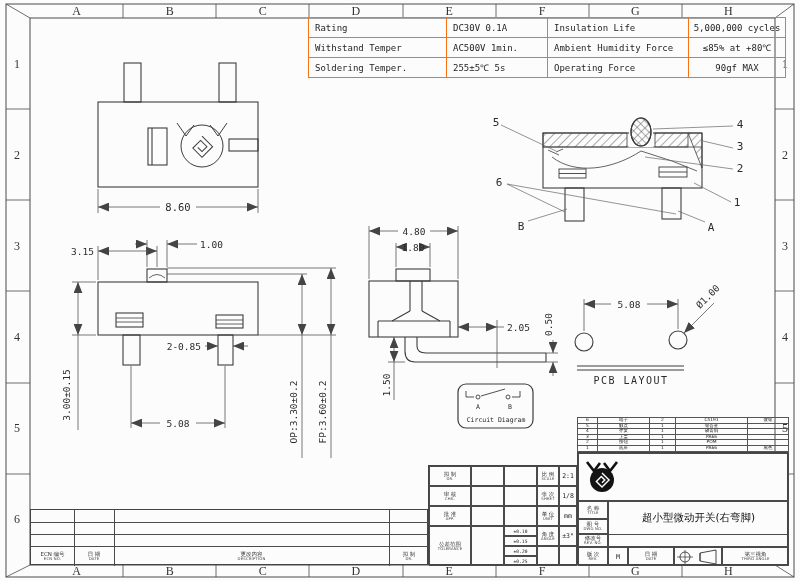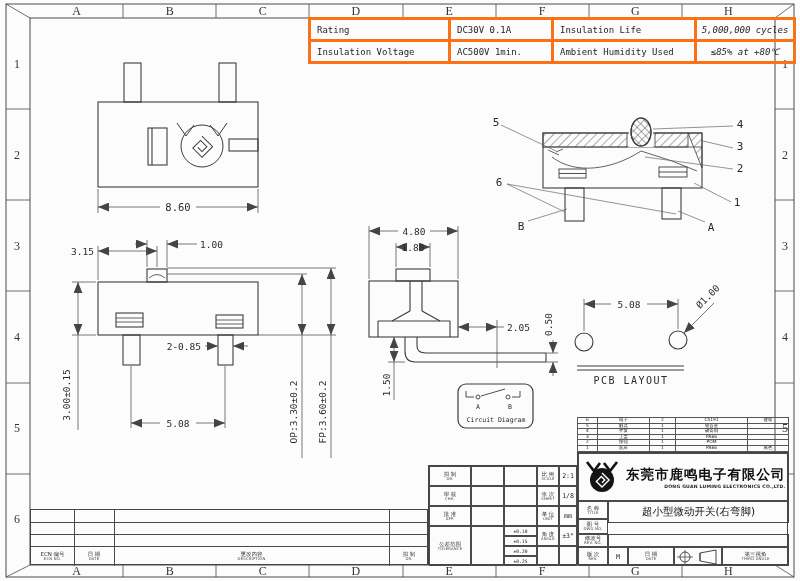--- a/index.html
+++ b/index.html
@@ -16,7 +16,7 @@
   
   table.spec{position:absolute;left:308px;top:17px;border-collapse:collapse;table-layout:fixed;
              font:9px "DejaVu Sans Mono",monospace;color:#1e1e1e;}
-  table.spec td{border:3px solid #f97316;height:19px;padding:0 0 0 6px;white-space:nowrap;overflow:hidden;margin-left:12px;}
+  table.spec td{border:1px solid #f97316;height:19px;padding:0 0 0 6px;white-space:nowrap;overflow:hidden;margin-left:12px;}
   table.spec td.c1{width:131px;}
   table.spec td.c2{width:94px;}
   table.spec td.c3{width:134px;}

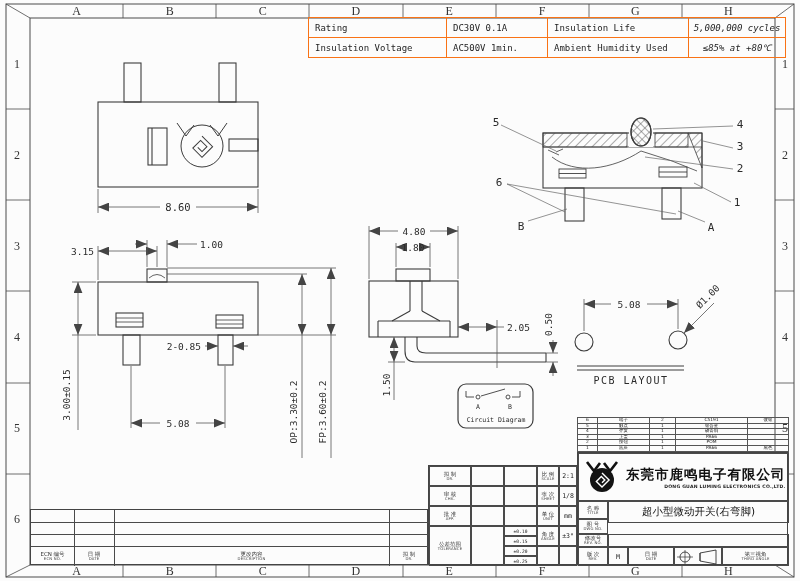--- a/index.html
+++ b/index.html
@@ -20,7 +20,7 @@
   table.spec td.c1{width:131px;}
   table.spec td.c2{width:94px;}
   table.spec td.c3{width:134px;}
-  table.spec td.c4{width:96px;text-align:center;padding:0;font-style:italic;}
+  table.spec td.c4{width:96px;text-align:center;padding:0;}
   
   table.bom{position:absolute;left:577px;top:417px;border-collapse:collapse;table-layout:fixed;
             font:4.4px "DejaVu Sans",sans-serif;color:#222;}

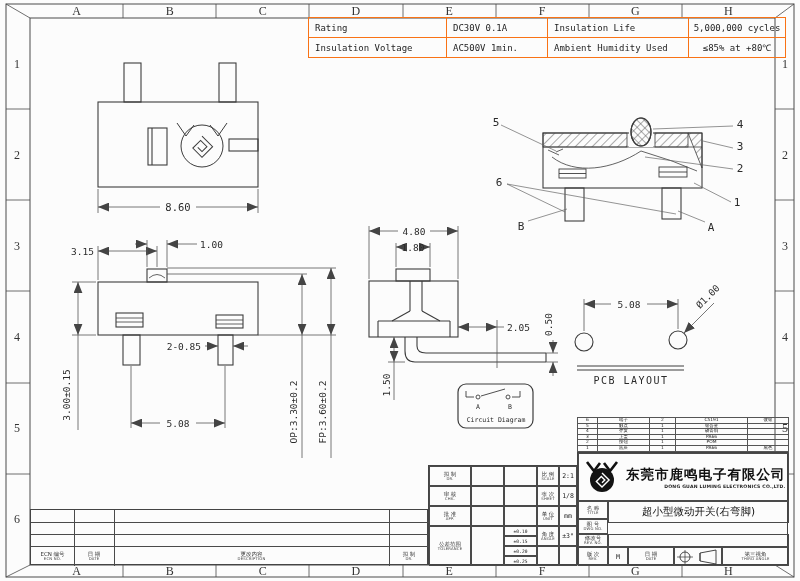--- a/index.html
+++ b/index.html
@@ -348,7 +348,7 @@
           <td class="c4">5,000,000 cycles</td>
         </tr>
         <tr>
-          <td class="c1">Insulation Voltage</td>
+          <td class="c1">Withstand Temper</td>
           <td class="c2">AC500V 1min.</td>
           <td class="c3">Ambient Humidity Used</td>
           <td class="c4">≤85% at +80℃</td>

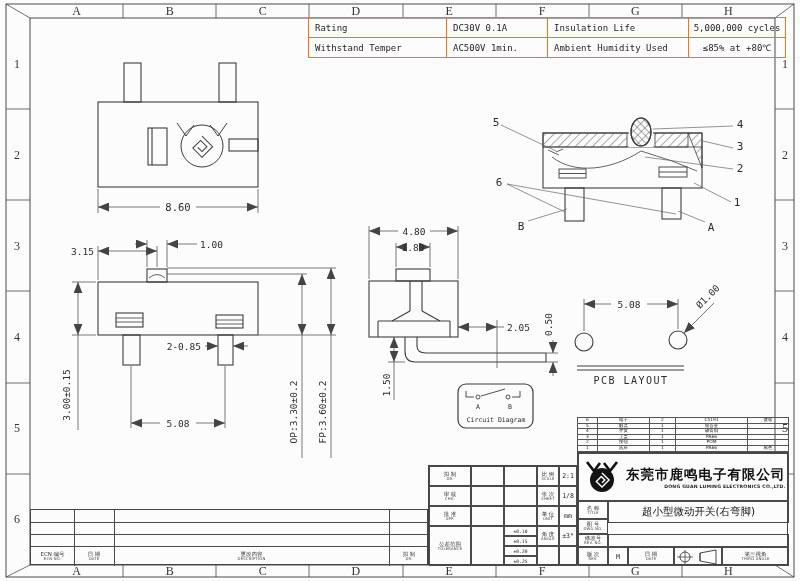--- a/index.html
+++ b/index.html
@@ -350,7 +350,7 @@
         <tr>
           <td class="c1">Withstand Temper</td>
           <td class="c2">AC500V 1min.</td>
-          <td class="c3">Ambient Humidity Used</td>
+          <td class="c3">Ambient Humidity Force</td>
           <td class="c4">≤85% at +80℃</td>
         </tr>
       </tbody>

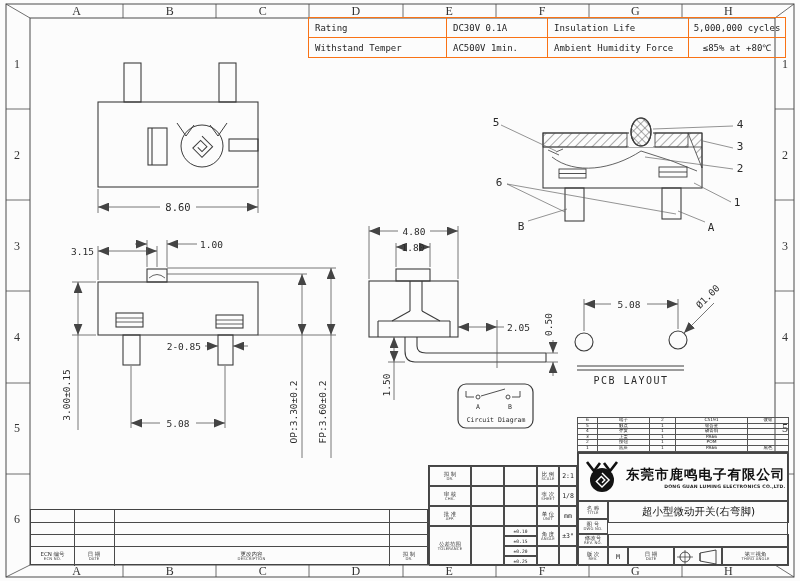--- a/index.html
+++ b/index.html
@@ -353,6 +353,12 @@
           <td class="c3">Ambient Humidity Force</td>
           <td class="c4">≤85% at +80℃</td>
         </tr>
+        <tr>
+          <td class="c1">Soldering Temper.</td>
+          <td class="c2">255±5℃ 5s</td>
+          <td class="c3">Operating Force</td>
+          <td class="c4">90gf MAX</td>
+        </tr>
       </tbody>
 </table>
 

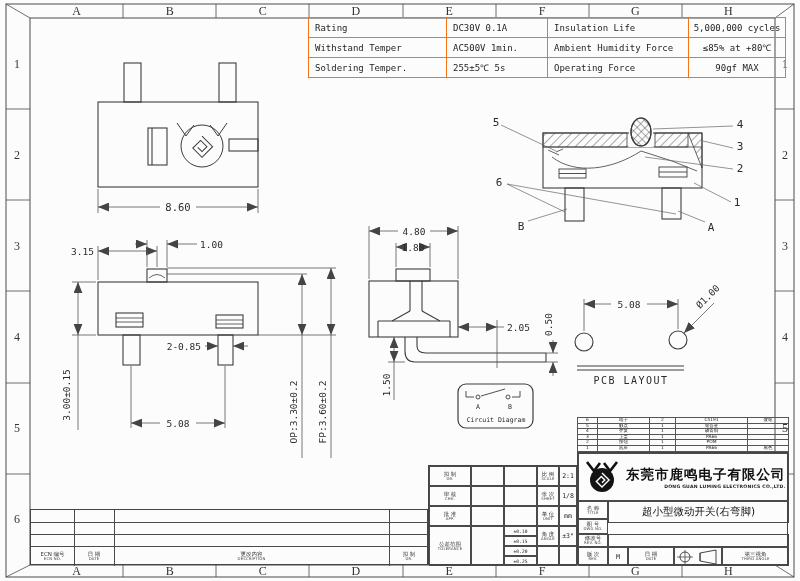--- a/index.html
+++ b/index.html
@@ -30,7 +30,7 @@
   table.bom .b4{width:71px;} table.bom .b5{width:40px;}
   
   .cell{position:absolute;box-sizing:border-box;border:0.7px solid #4a4a4a;
-        display:flex;align-items:center;justify-content:center;text-align:right;overflow:hidden;}
+        display:flex;align-items:center;justify-content:center;text-align:center;overflow:hidden;}
   .lbl{display:flex;flex-direction:column;align-items:center;justify-content:center;line-height:1.15;}
   .lbl .cn{font-size:5.5px;color:#333;}
   .lbl .en{font-size:3.8px;color:#444;letter-spacing:.2px;}

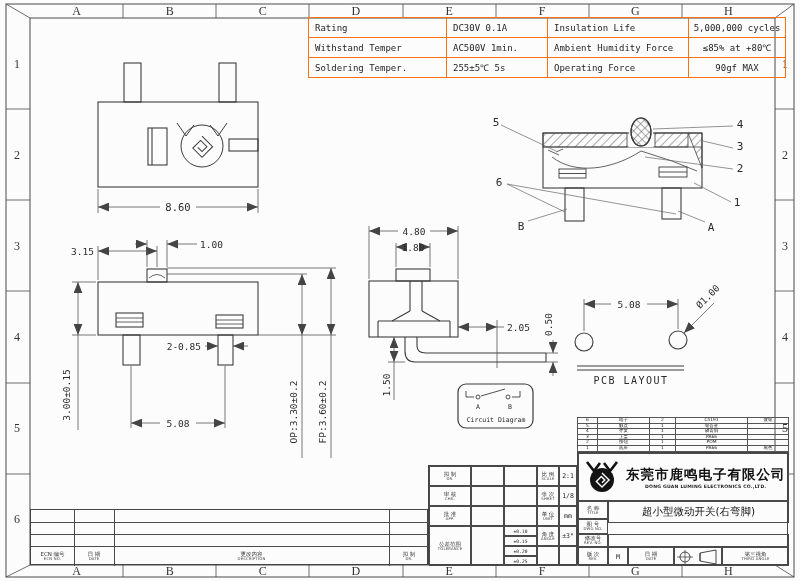--- a/index.html
+++ b/index.html
@@ -514,10 +514,6 @@
         <path d="M14,15 H24 V25 H16 V18 H21 V22" stroke="#fff" stroke-width="1.4" fill="none"></path>
       </g>
     </svg>
-    <div style="margin-left:5px;">
-      <div class="company-cn">东莞市鹿鸣电子有限公司</div>
-      <div class="company-en">DONG GUAN LUMING ELECTRONICS CO.,LTD.</div>
-    </div>
   </div>
 
   <div class="cell" style="left:0;top:48px;width:30px;height:18px;">

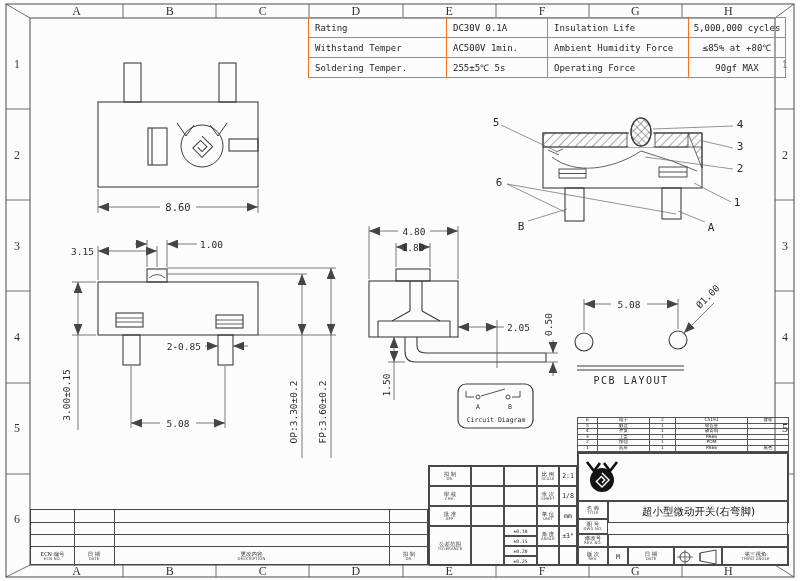--- a/index.html
+++ b/index.html
@@ -522,7 +522,7 @@
           <span class="en">TITLE</span>
         </div>
       </div>
-  <div class="cell" style="left:30px;top:48px;width:181px;height:22px;">
+  <div class="cell" style="left:30px;top:48px;width:181px;height:34px;">
         <span class="title-val">超小型微动开关(右弯脚)</span>
       </div>
 

